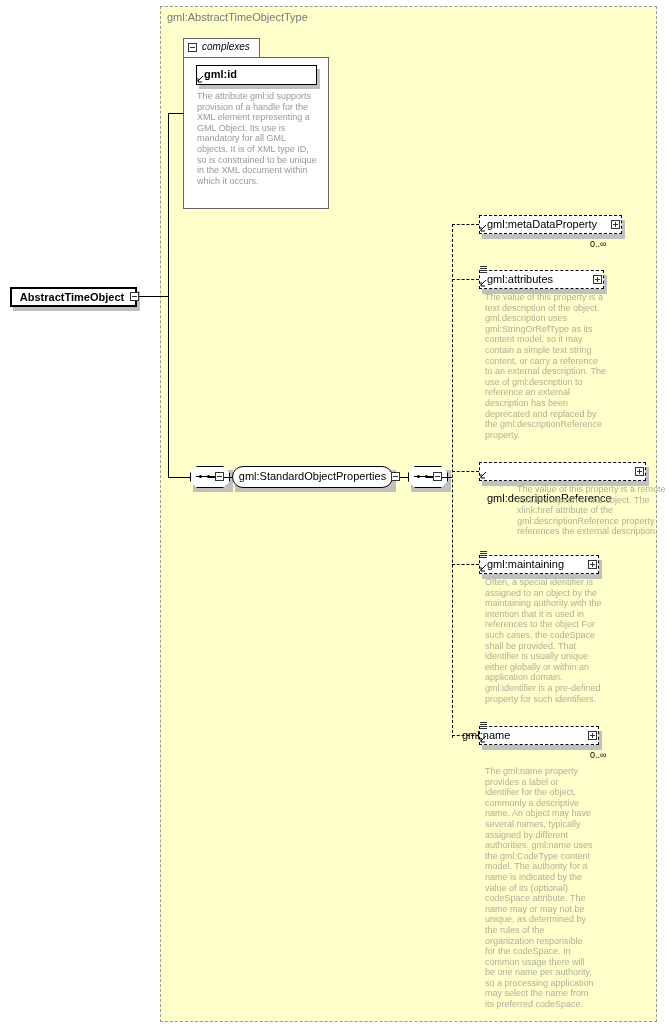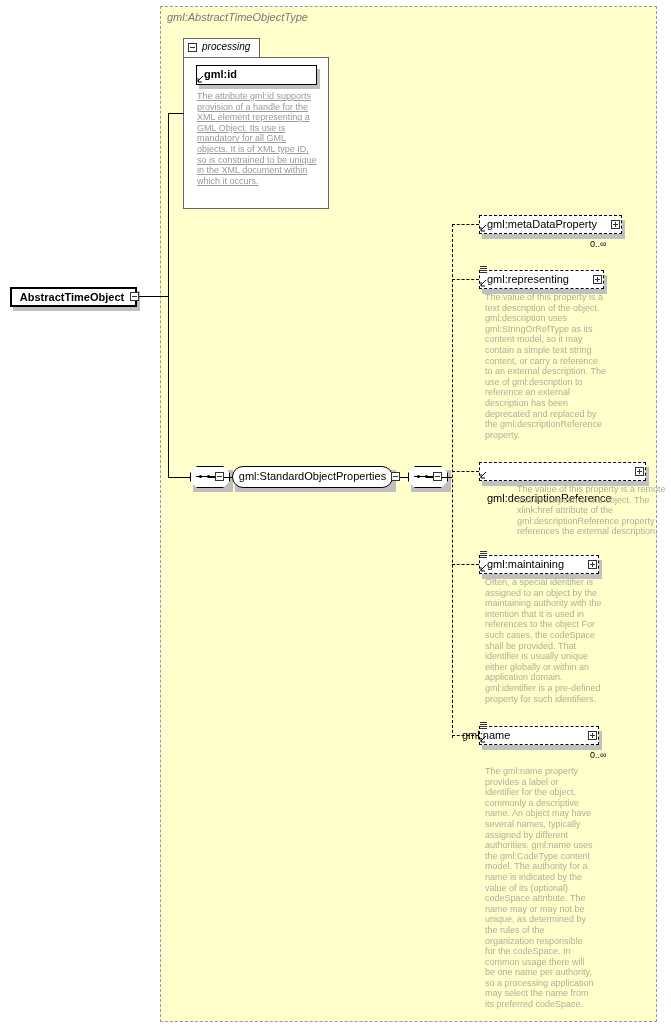--- a/index.html
+++ b/index.html
@@ -25,7 +25,6 @@
     font-size:11px;color:#777777;
     letter-spacing:0px;
     white-space:nowrap;
-    font-style:italic;
   }
 
   

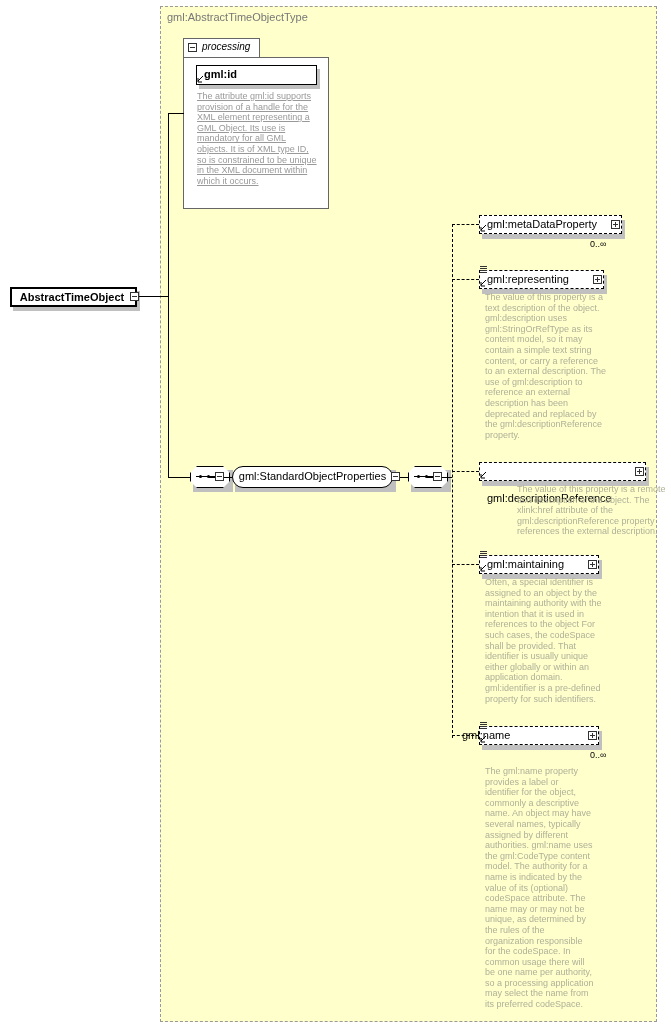--- a/index.html
+++ b/index.html
@@ -251,7 +251,7 @@
   <div id="attributes-tab"></div>
   <div id="attributes-box"></div>
   <div class="minus-sq" id="attr-minus"></div>
-  <div id="attributes-label">processing</div>
+  <div id="attributes-label">complexes</div>
 
   <div id="gmlid-shadow"></div>
   <div id="gmlid-box"></div>

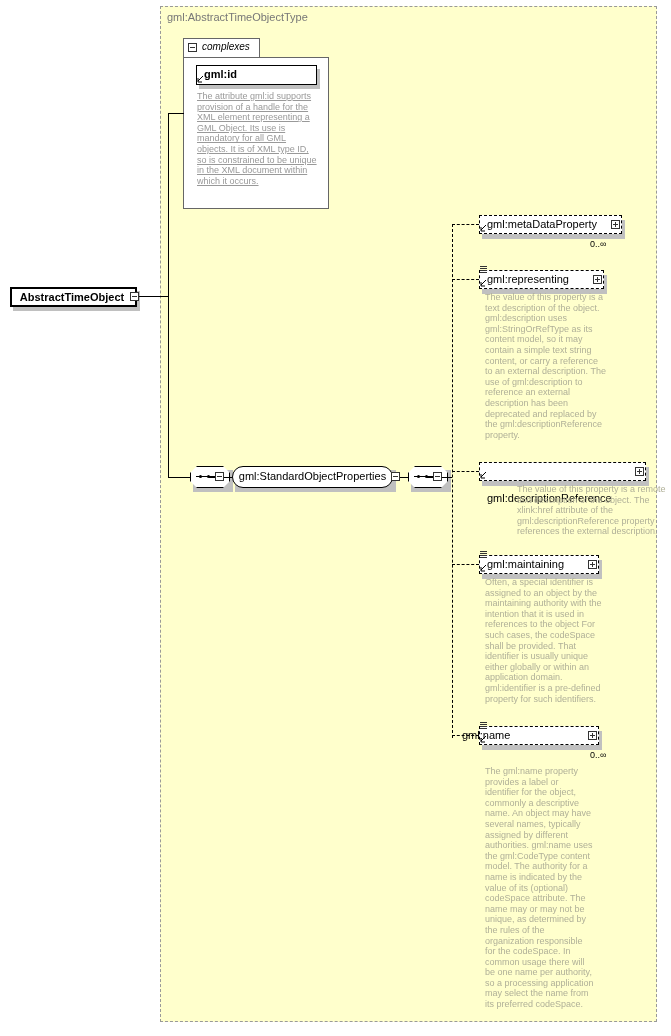--- a/index.html
+++ b/index.html
@@ -84,7 +84,7 @@
 
   #gmlid-doc{
     position:absolute;left:197px;top:91px;width:120px;
-    font-size:9px;line-height:10.6px;color:#999999;text-decoration:underline;
+    font-size:9px;line-height:10.6px;color:#999999;
   }
 
   

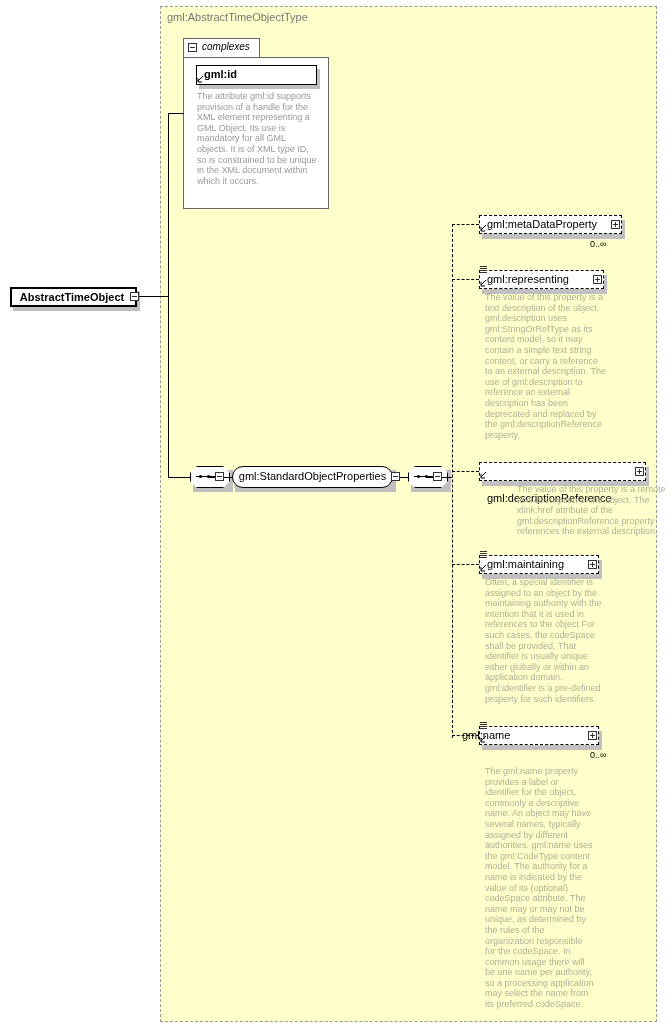--- a/index.html
+++ b/index.html
@@ -324,7 +324,7 @@
   <div class="dstub" id="e2-stub"></div>
   <div class="el-shadow" id="e2-shadow"></div>
   <div class="el-box" id="e2-box"></div>
-  <div class="el-label" id="e2-label">gml:representing</div>
+  <div class="el-label" id="e2-label">gml:attributes</div>
   <div class="plus-sq" id="e2-plus"></div>
   <div class="arrow-mark" id="e2-arrow">
     <svg width="7" height="7" viewBox="0 0 7 7">

